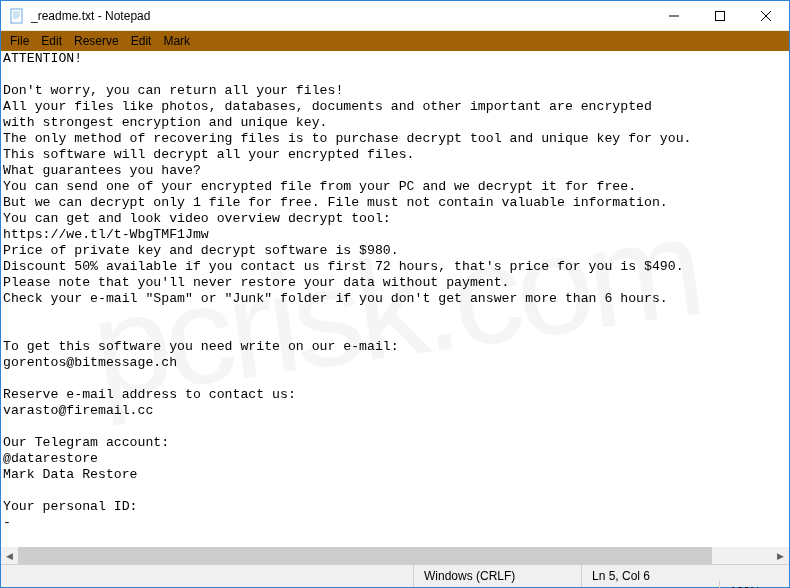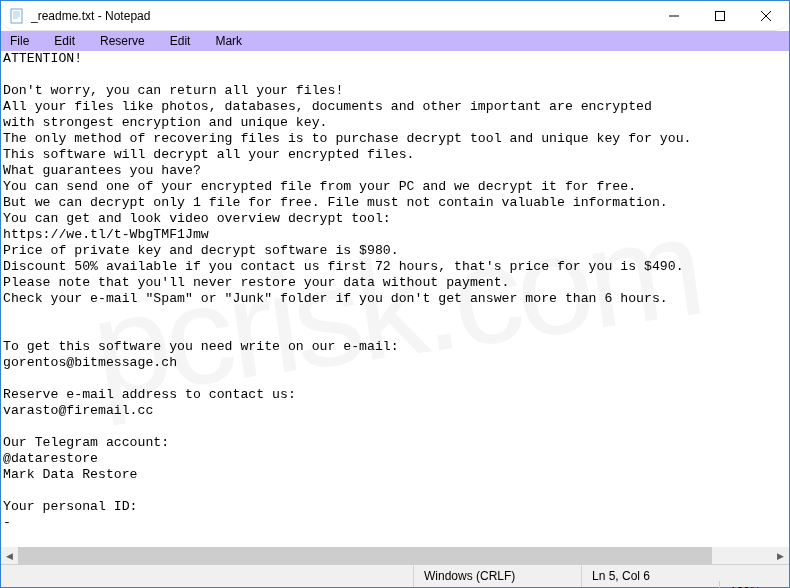--- a/index.html
+++ b/index.html
@@ -28,7 +28,6 @@
     align-items: center;
     justify-content: space-between;
     border-bottom: 1px solid #e5e5e5;
-    border-radius: 15px;
   }
   .titlebar-left {
     display: flex;

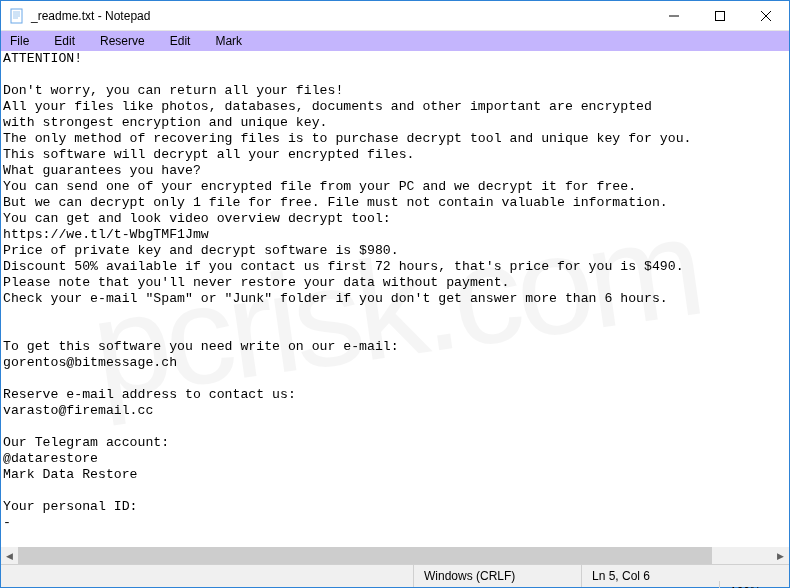--- a/index.html
+++ b/index.html
@@ -58,11 +58,11 @@
   }
   .menubar {
     height: 20px;
-    background: #c4b5fd;
+    background: #a16207;
     display: flex;
     align-items: center;
     padding: 0 4px;
-    gap: 15px;
+    gap: 2px;
     font-size: 12px;
   }
   .menu-item {

